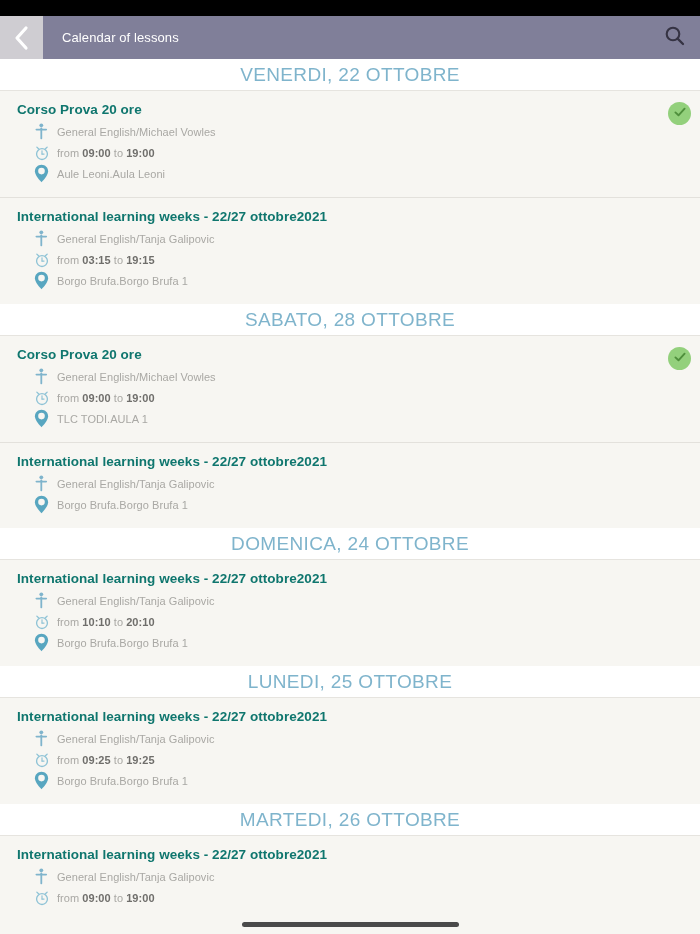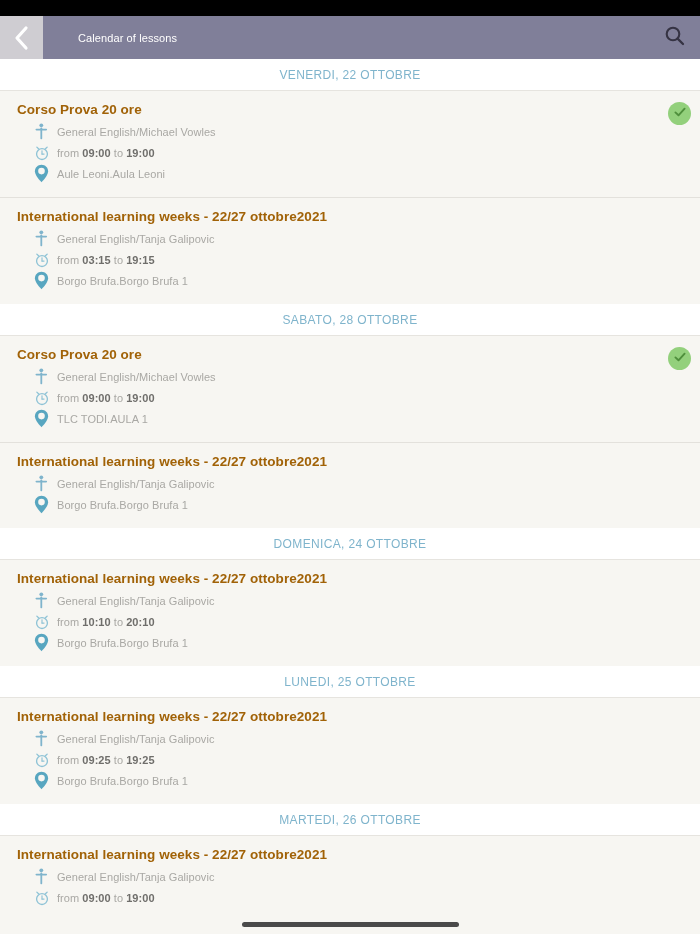--- a/index.html
+++ b/index.html
@@ -52,9 +52,9 @@
     flex: 1 1 auto;
     display: flex;
     align-items: center;
-    padding-left: 35px;
+    padding-left: 19px;
     color: #ffffff;
-    font-size: 11px;
+    font-size: 13px;
     letter-spacing: 0.1px;
   }
   .nav-search {

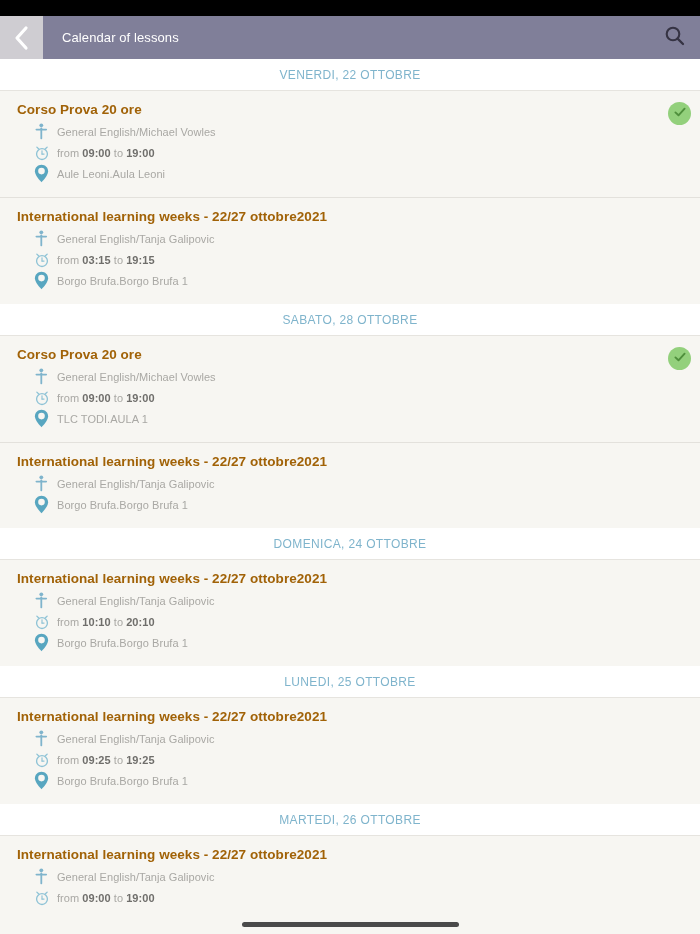--- a/index.html
+++ b/index.html
@@ -78,7 +78,7 @@
     background: #ffffff;
     text-align: center;
     color: #7fb4cc;
-    font-size: 12px;
+    font-size: 19px;
     letter-spacing: 0.35px;
     padding: 9px 0 8px 0;
     height: 14px;

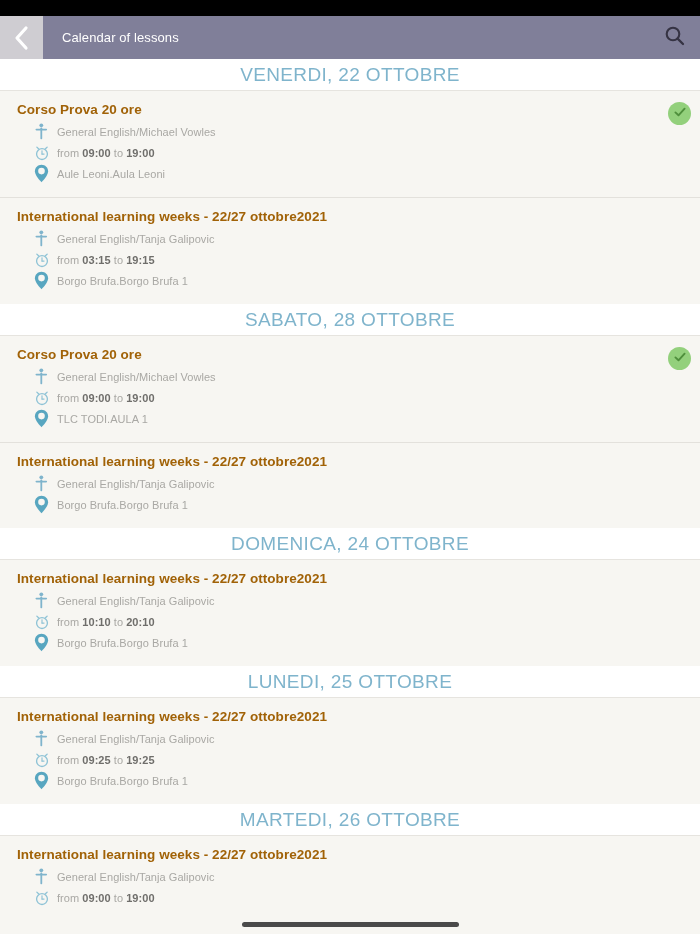--- a/index.html
+++ b/index.html
@@ -103,7 +103,7 @@
   .lesson-title {
     font-size: 13.5px;
     font-weight: bold;
-    color: #a16207;
+    color: #0f766e;
     letter-spacing: 0.05px;
     margin: 0 0 4px 0;
     padding-left: 1px;

